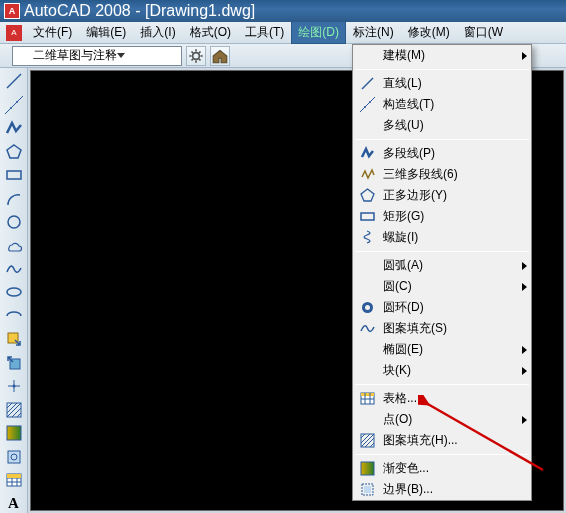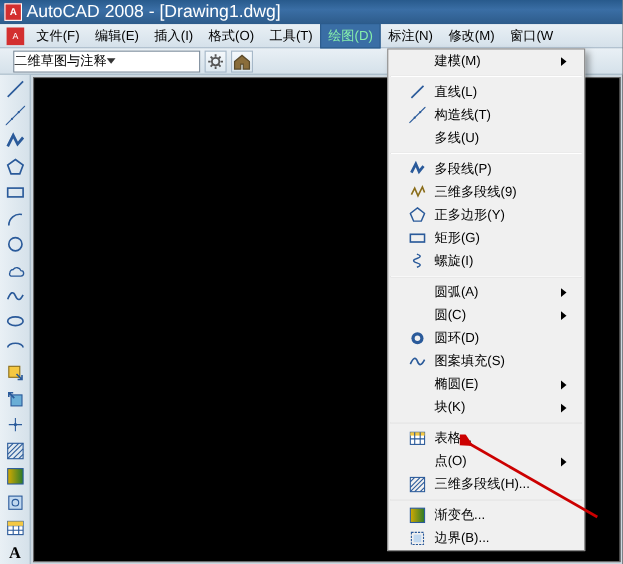--- a/index.html
+++ b/index.html
@@ -12,7 +12,7 @@
 .menu-item{padding:3px 7px;cursor:pointer}
 .menu-item.active{background:#3a6ea5;color:#86efac;border:1px solid #2a5a8a;padding:2px 6px}
 .toolbar{background:linear-gradient(#e9f0f5,#d5e1ea);height:24px;display:flex;align-items:center;padding:0 12px;border-bottom:1px solid #a6b8c8}
-.combo{width:170px;height:20px;background:#fff;border:1px solid #7a8a9a;display:flex;align-items:center;padding:0 0;}
+.combo{width:170px;height:20px;background:#fff;border:1px solid #7a8a9a;display:flex;align-items:center;padding:0 20px;}
 .combo-arrow{width:0;height:0;border-left:4px solid transparent;border-right:4px solid transparent;border-top:5px solid #333}
 .tb-btn{width:20px;height:20px;margin-left:4px;border:1px solid #a6b8c8;background:linear-gradient(#f5f9fc,#dde8f0);display:flex;align-items:center;justify-content:center;font-size:11px}
 .workspace{display:flex;height:calc(100% - 68px)}

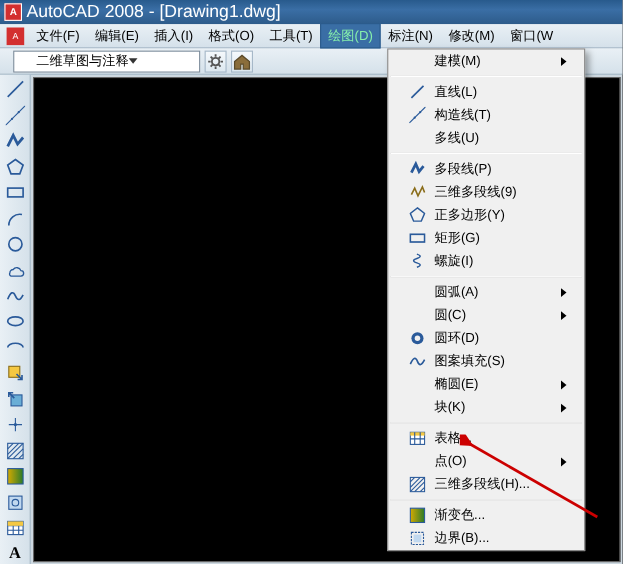--- a/index.html
+++ b/index.html
@@ -21,7 +21,7 @@
 .tp-btn svg{width:18px;height:18px}
 .canvas{flex:1;background:#000;border:1px solid #666;margin:2px}
 .dropdown{position:absolute;top:44px;left:352px;width:180px;background:#f0f0f0;border:1px solid #888;box-shadow:3px 3px 6px rgba(0,0,0,0.35);z-index:100}
-.dd-item{display:flex;align-items:center;height:21px;padding:0 16px;cursor:pointer;position:relative}
+.dd-item{display:flex;align-items:center;height:21px;padding:0 4px;cursor:pointer;position:relative}
 .dd-icon{width:20px;height:18px;display:flex;align-items:center;justify-content:center;margin-right:6px;flex-shrink:0}
 .dd-icon svg{width:15px;height:15px}
 .dd-label{flex:1;color:#000}

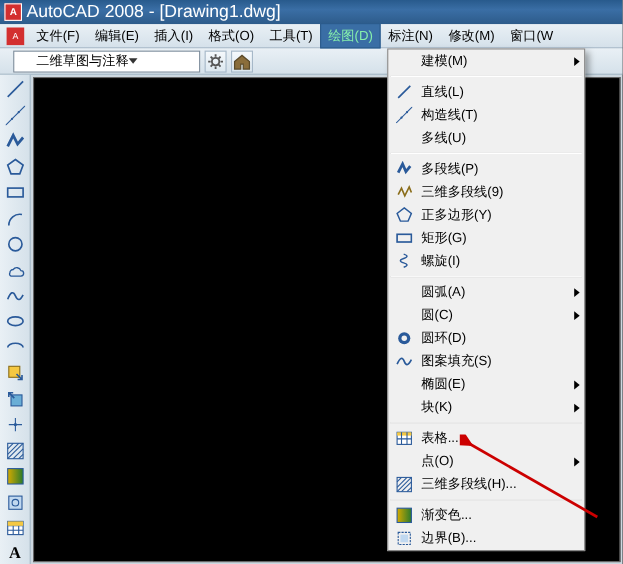--- a/index.html
+++ b/index.html
@@ -236,7 +236,7 @@
           <path d="M2 10 L5 4 L8 11 L12 3 L14 8" stroke="#8a6d1a" stroke-width="1.5" fill="none"></path>
         </svg>
       </span>
-      <span class="dd-label">三维多段线(9)</span>
+      <span class="dd-label">三维多段线(6)</span>
     </div>
     <div class="dd-item">
       <span class="dd-icon">

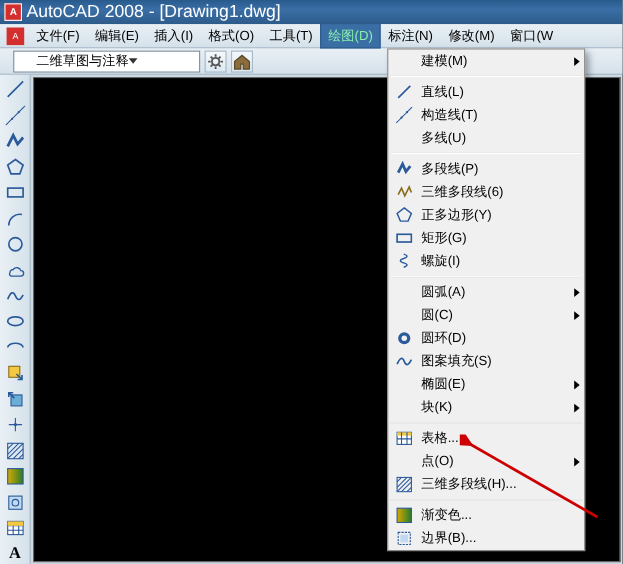--- a/index.html
+++ b/index.html
@@ -329,7 +329,7 @@
           <line x1="10" y1="14" x2="14" y2="10" stroke="#2a5a9a"></line>
         </svg>
       </span>
-      <span class="dd-label">三维多段线(H)...</span>
+      <span class="dd-label">图案填充(H)...</span>
     </div>
     <div class="dd-sep"></div>
     <div class="dd-item">

